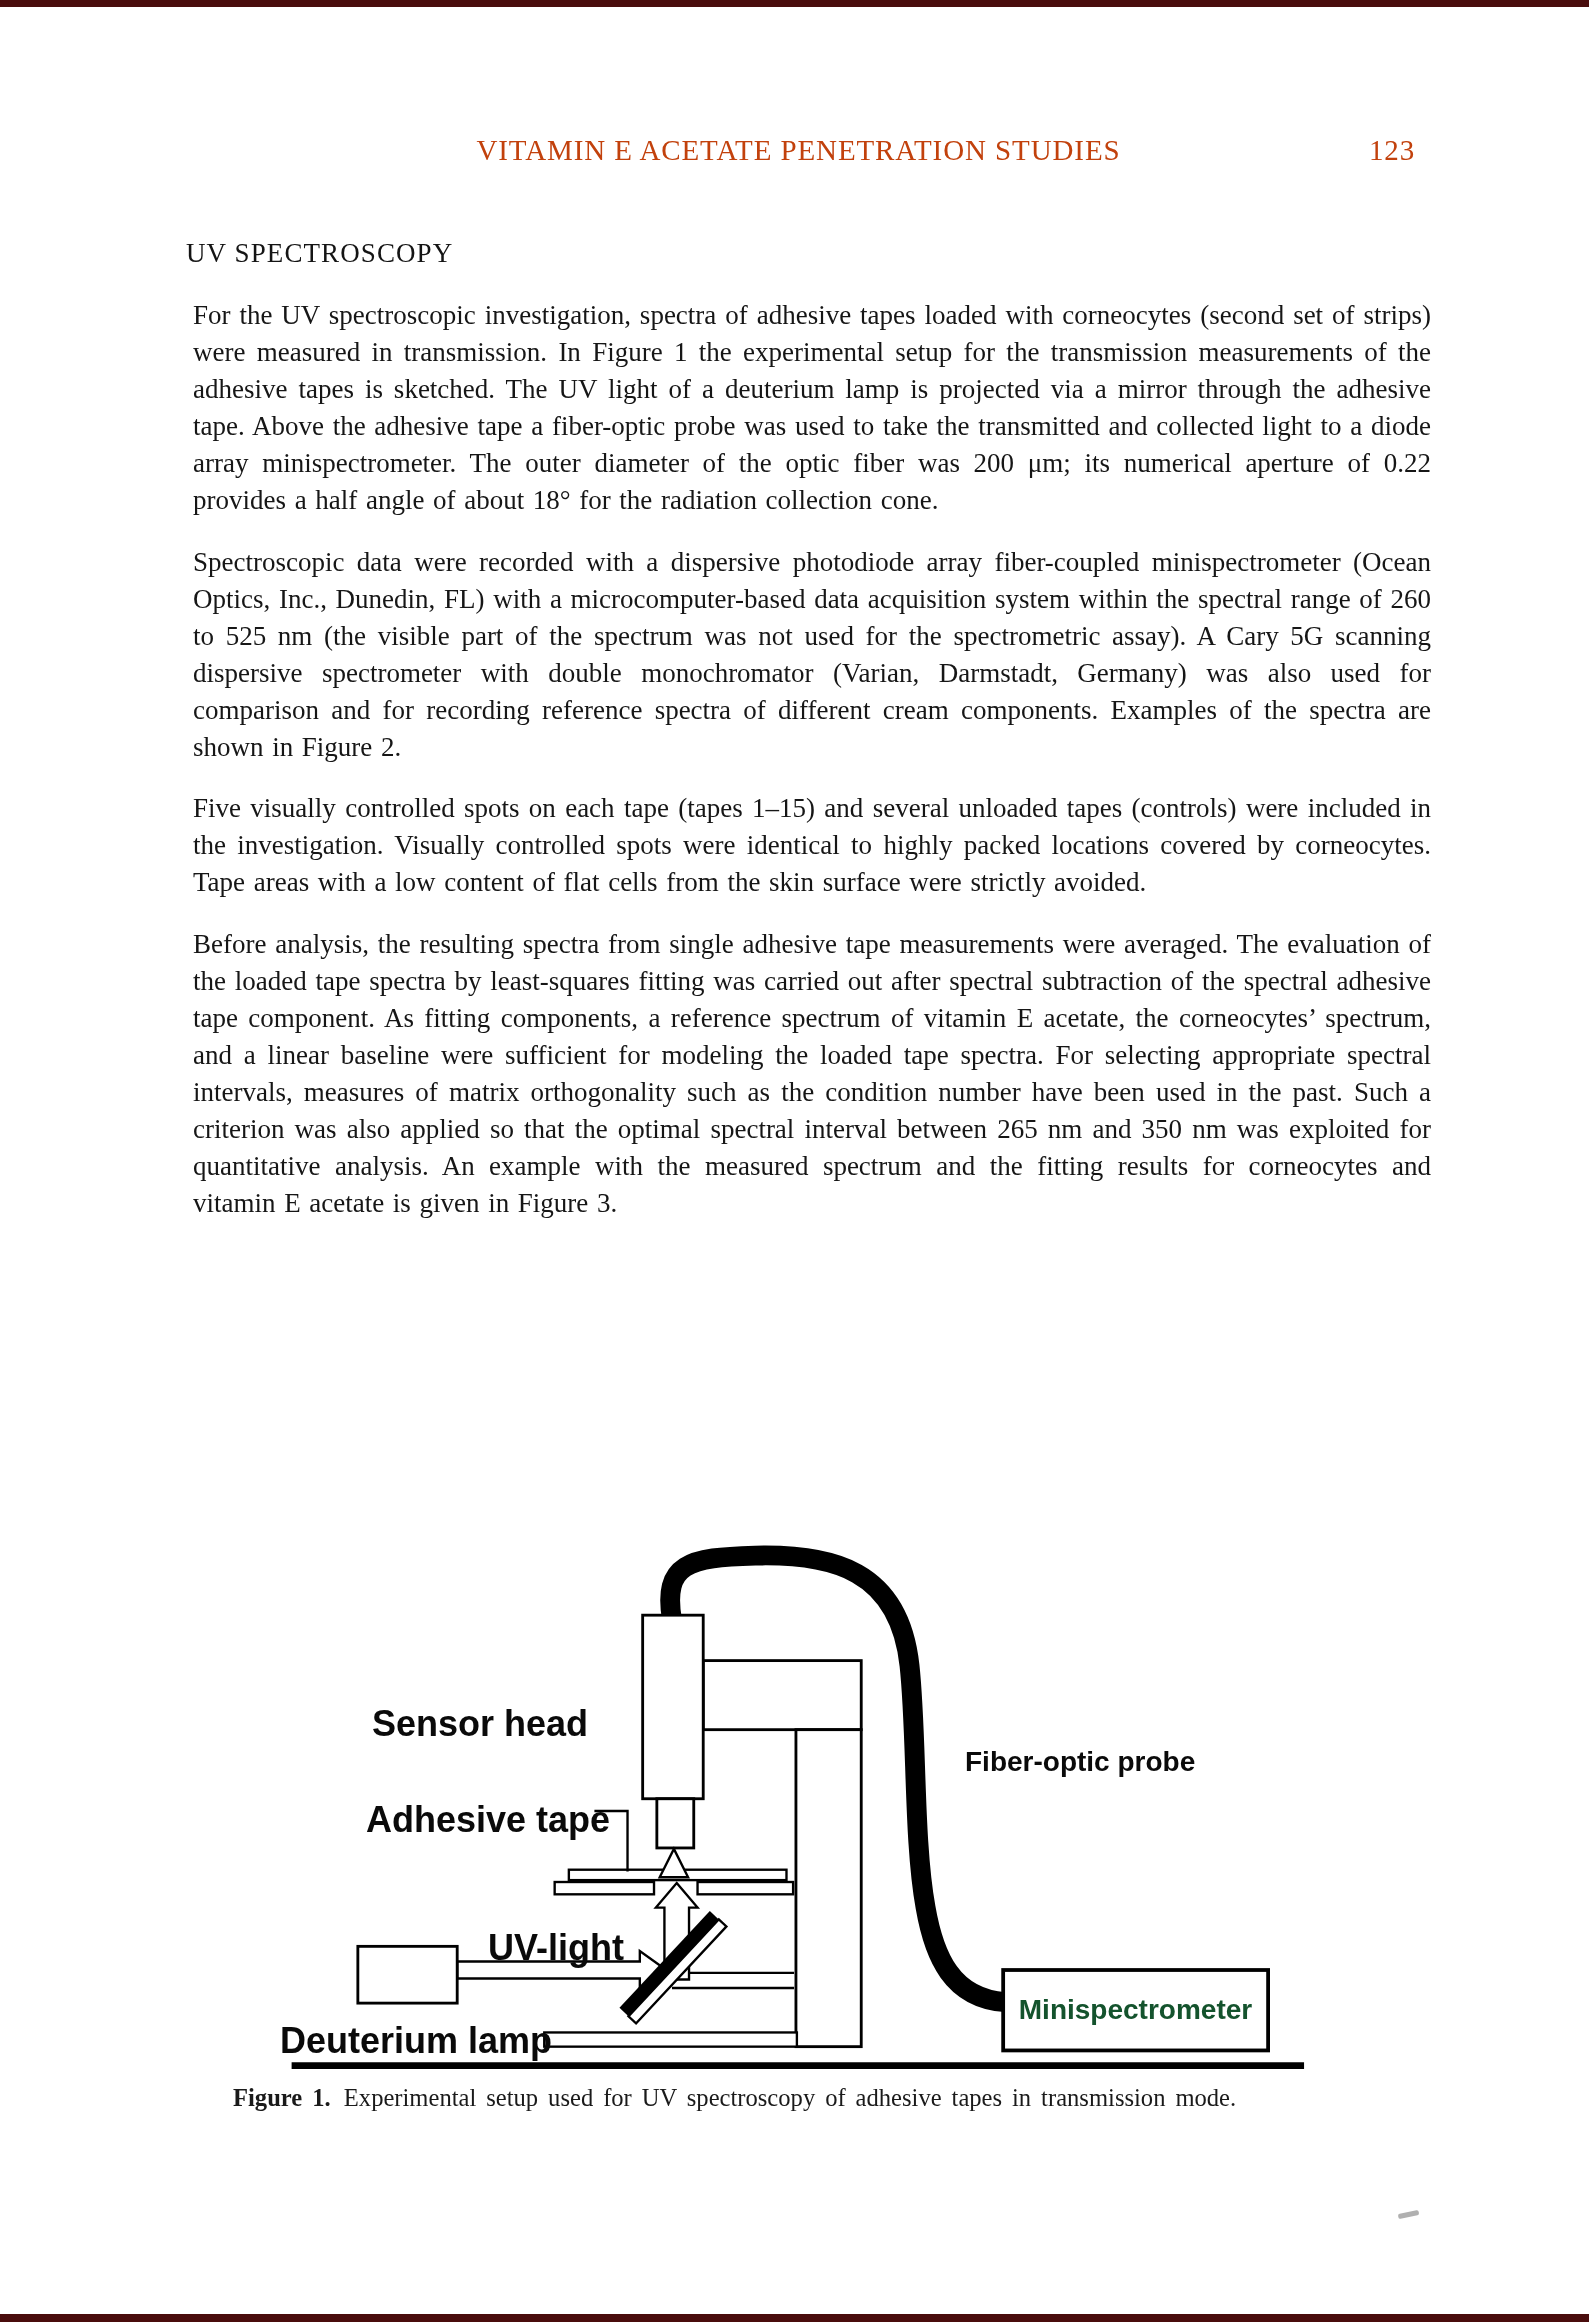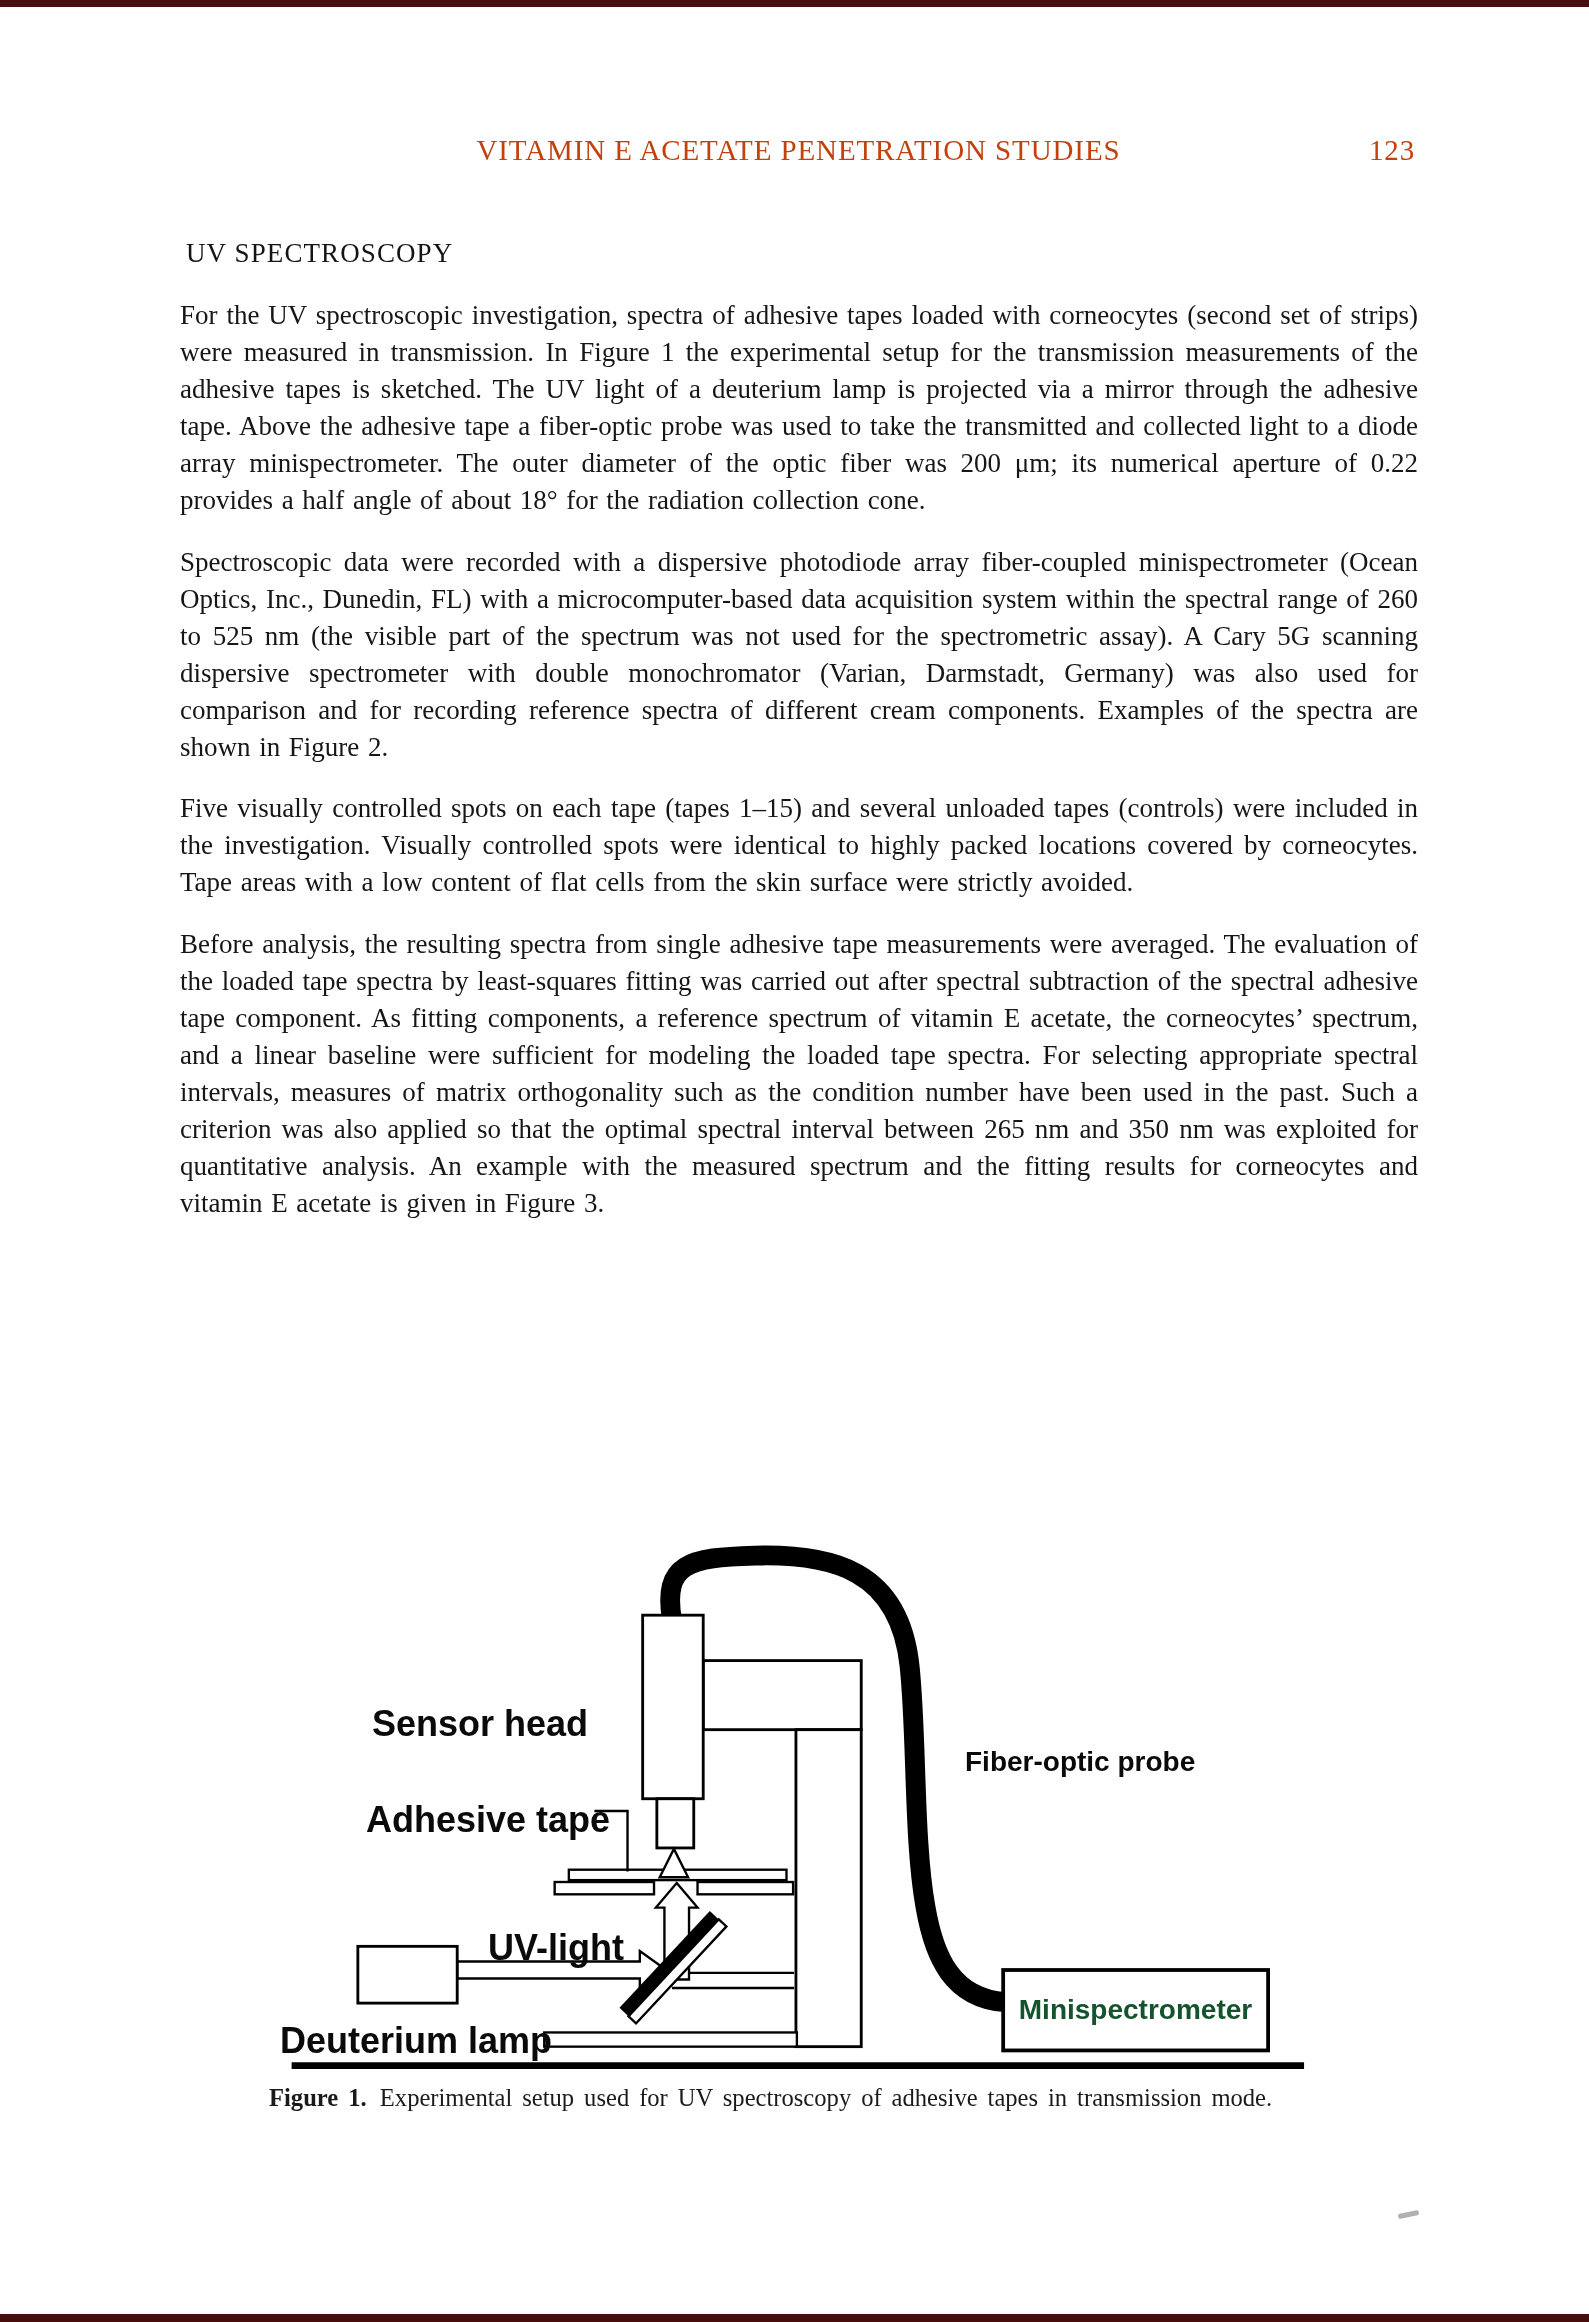--- a/index.html
+++ b/index.html
@@ -25,7 +25,7 @@
   }
 
   #body-text {
-    position:absolute; top:297px; left:180px; width:1238px;
+    position:absolute; top:297px; left:193px; width:1238px;
     font-size:27px; line-height:37px; text-align:justify;
     word-spacing:1.9px; color:#161616;
   }

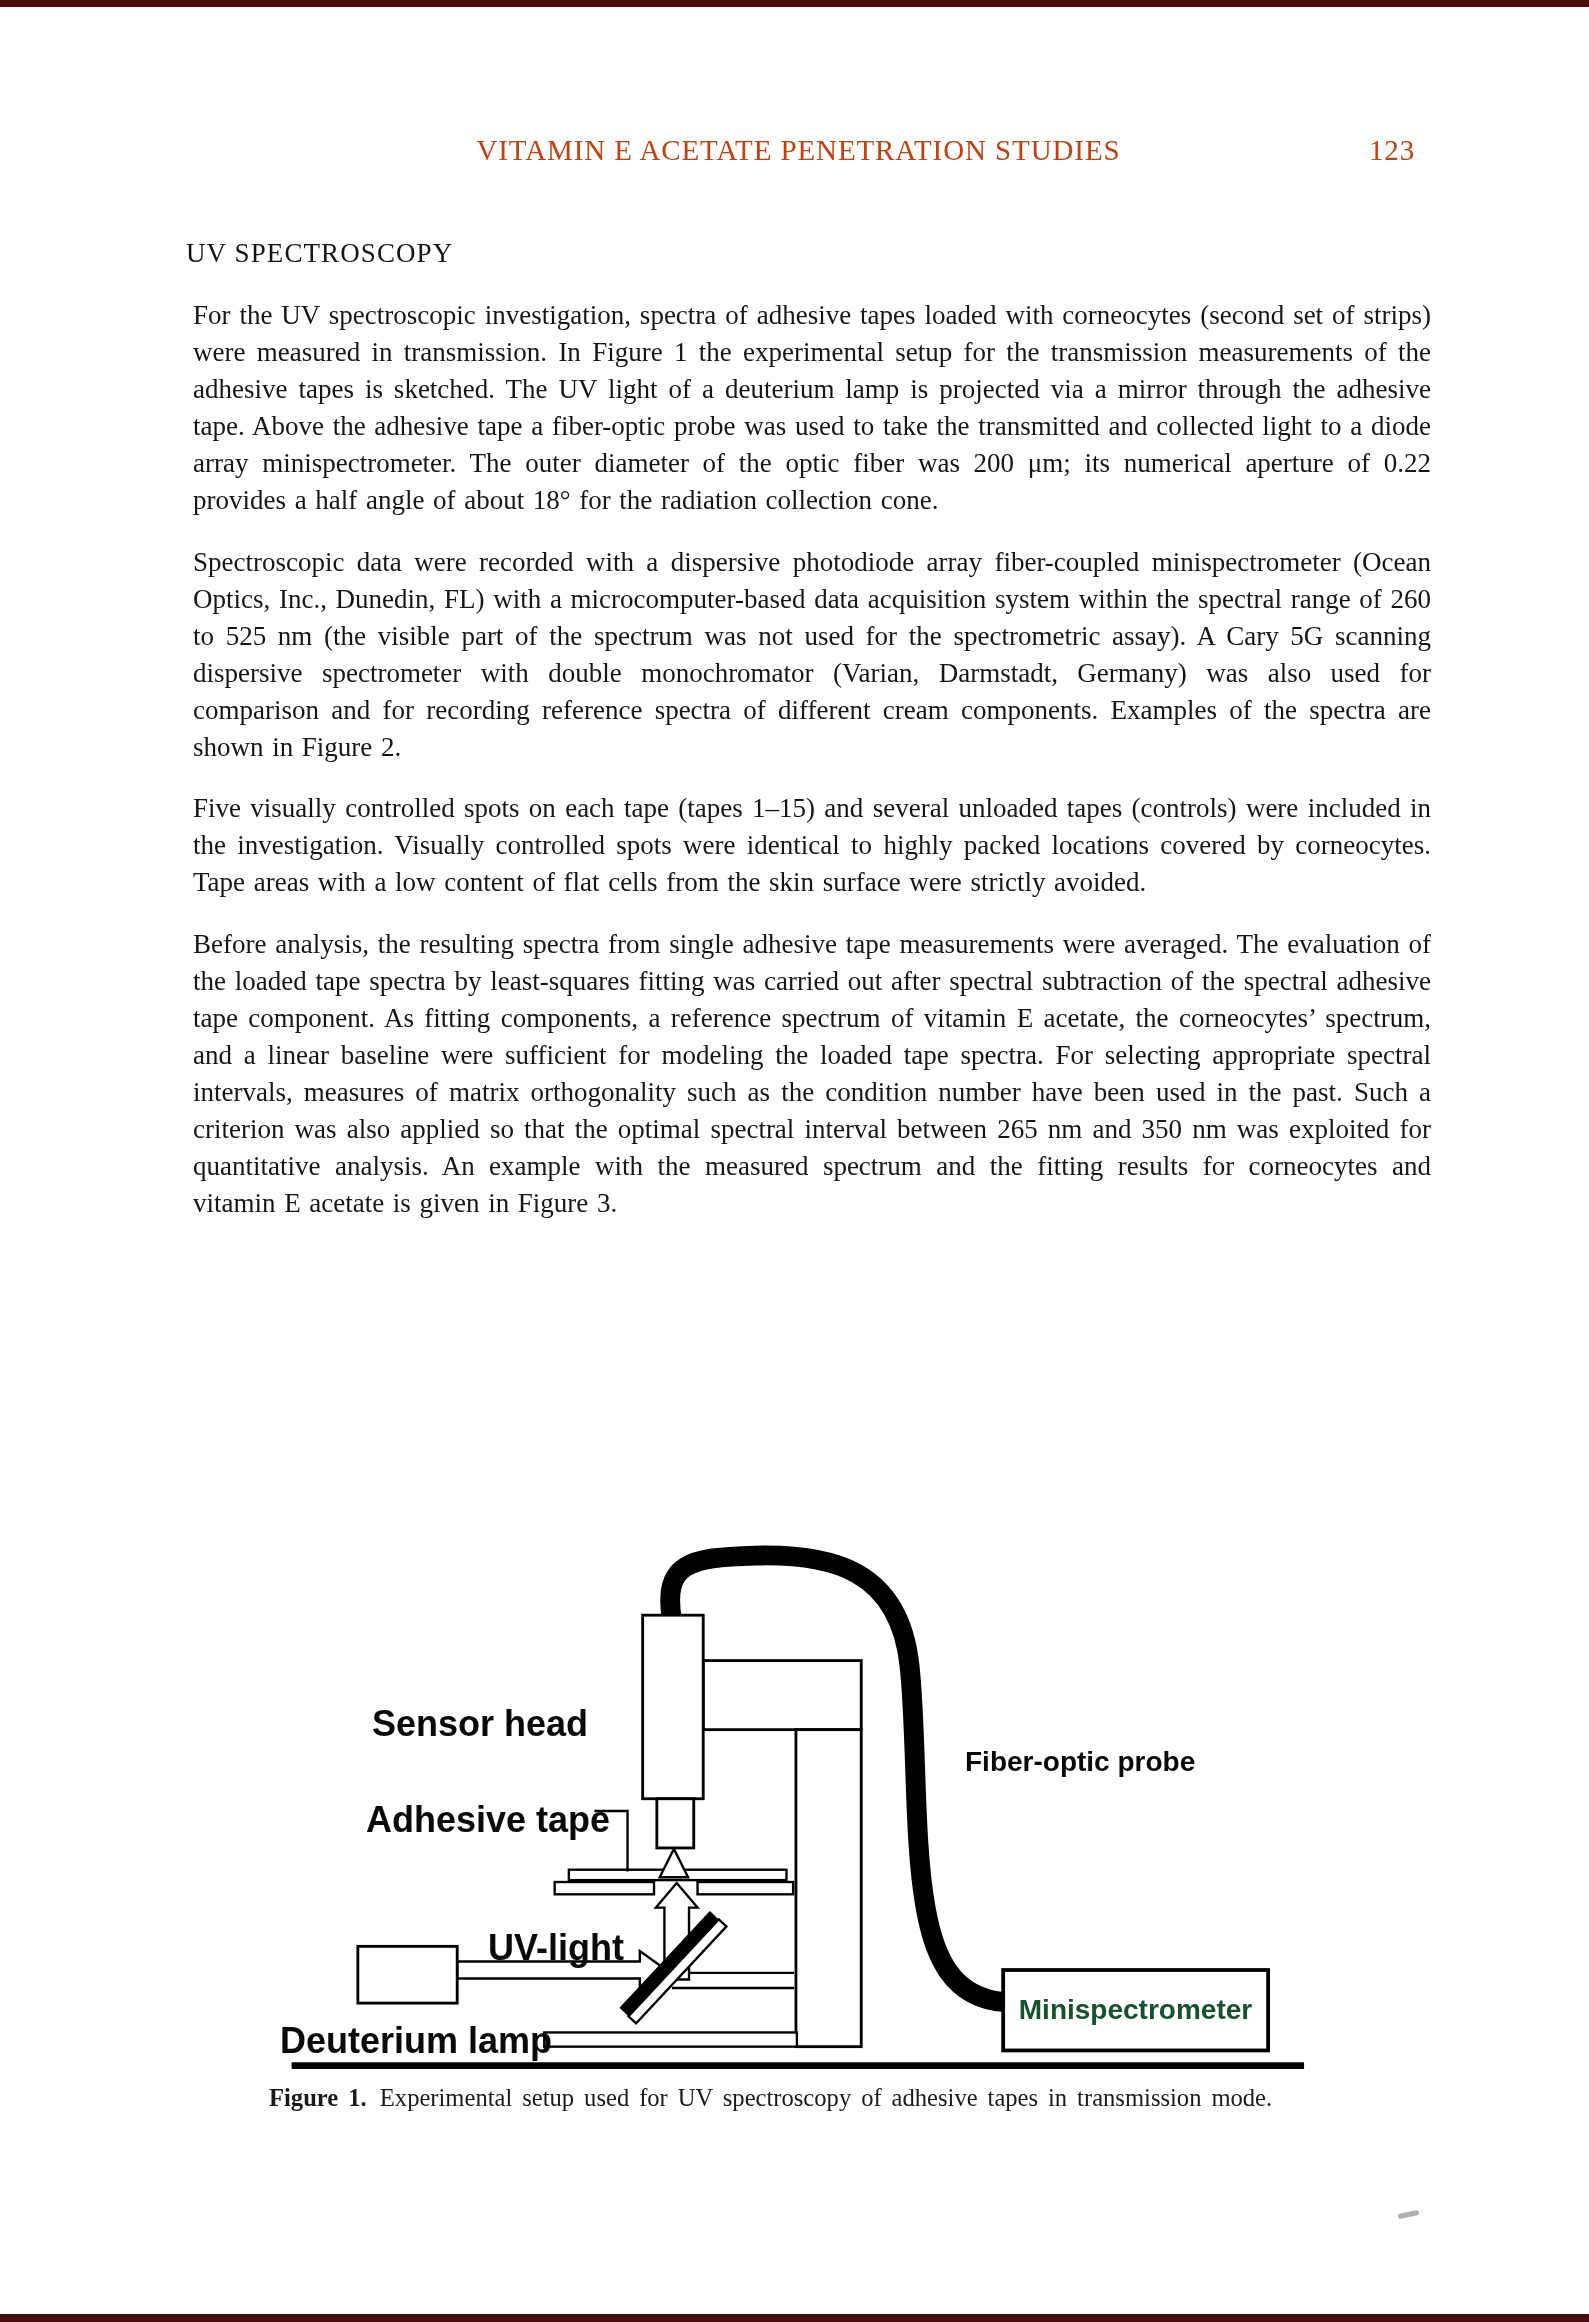--- a/index.html
+++ b/index.html
@@ -47,7 +47,7 @@
 
   #figure-caption {
     position:absolute; left:233px; top:2084px; width:1140px;
-    font-size:24.6px; word-spacing:3.8px; color:#1a1a1a; white-space:nowrap;margin-left:36px;
+    font-size:24.6px; word-spacing:3.8px; color:#1a1a1a; white-space:nowrap;
   }
   #figure-caption .cap-label { font-weight:bold; margin-right:13.2px; }
 

